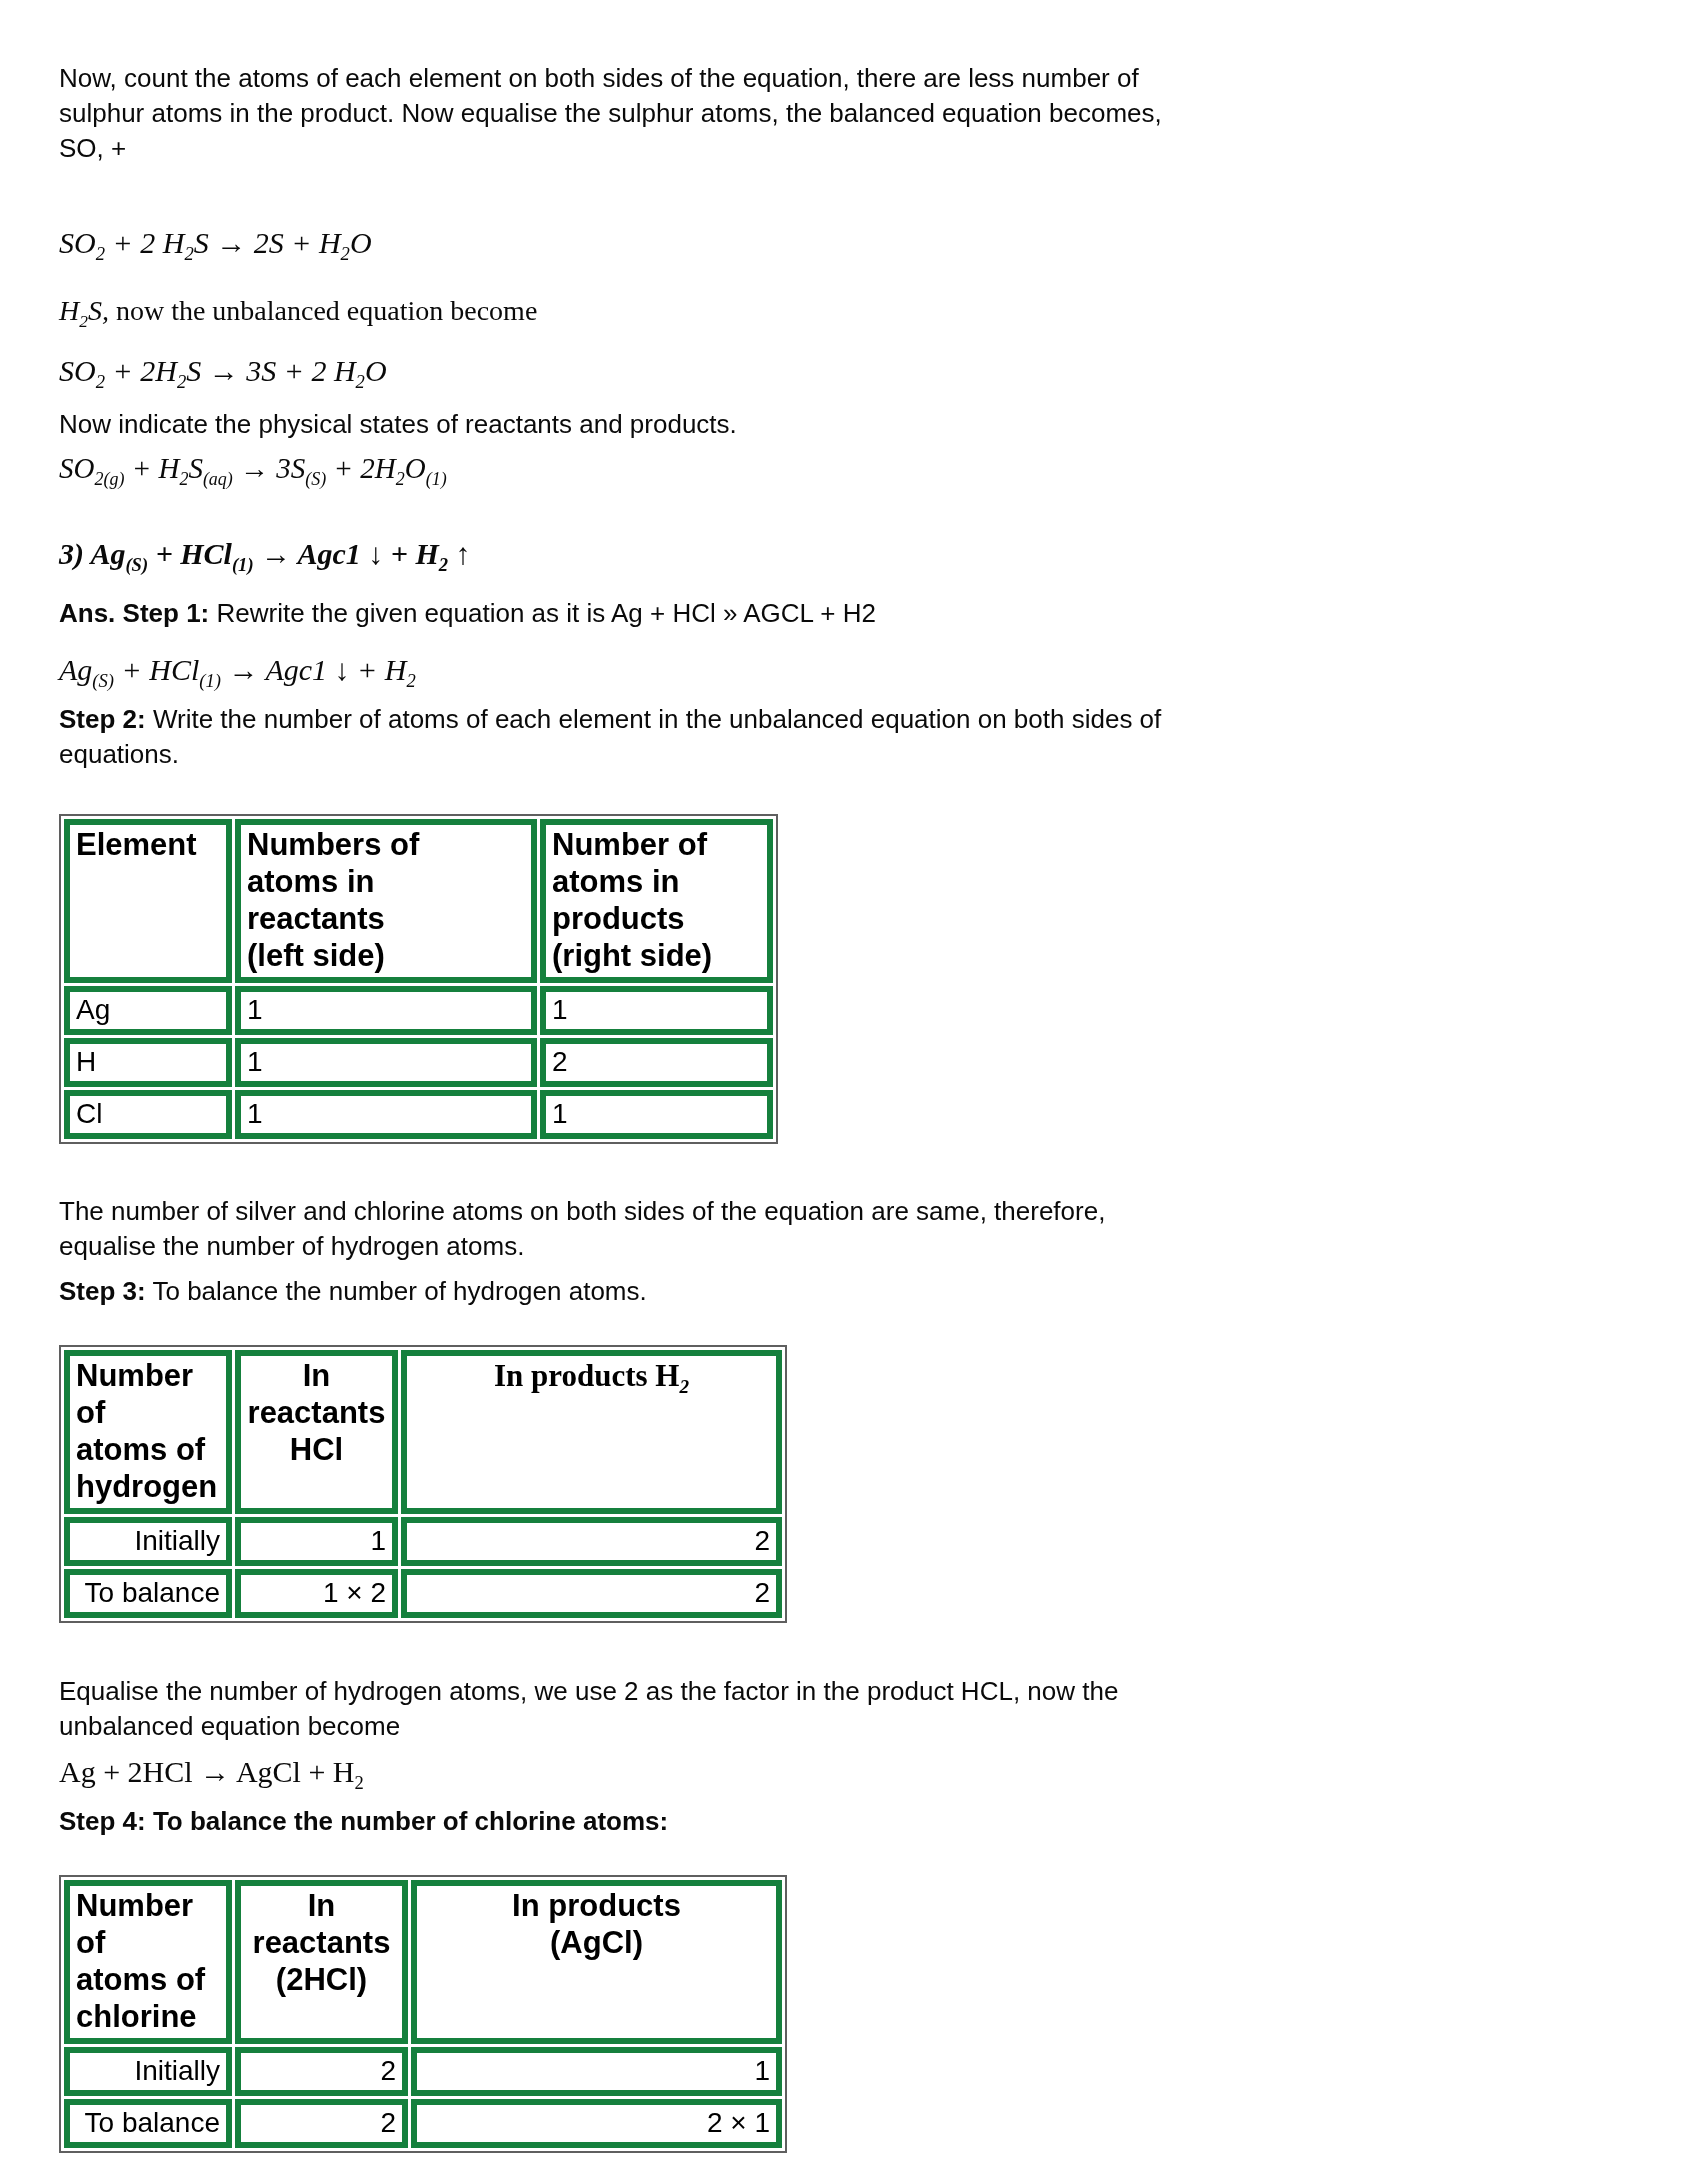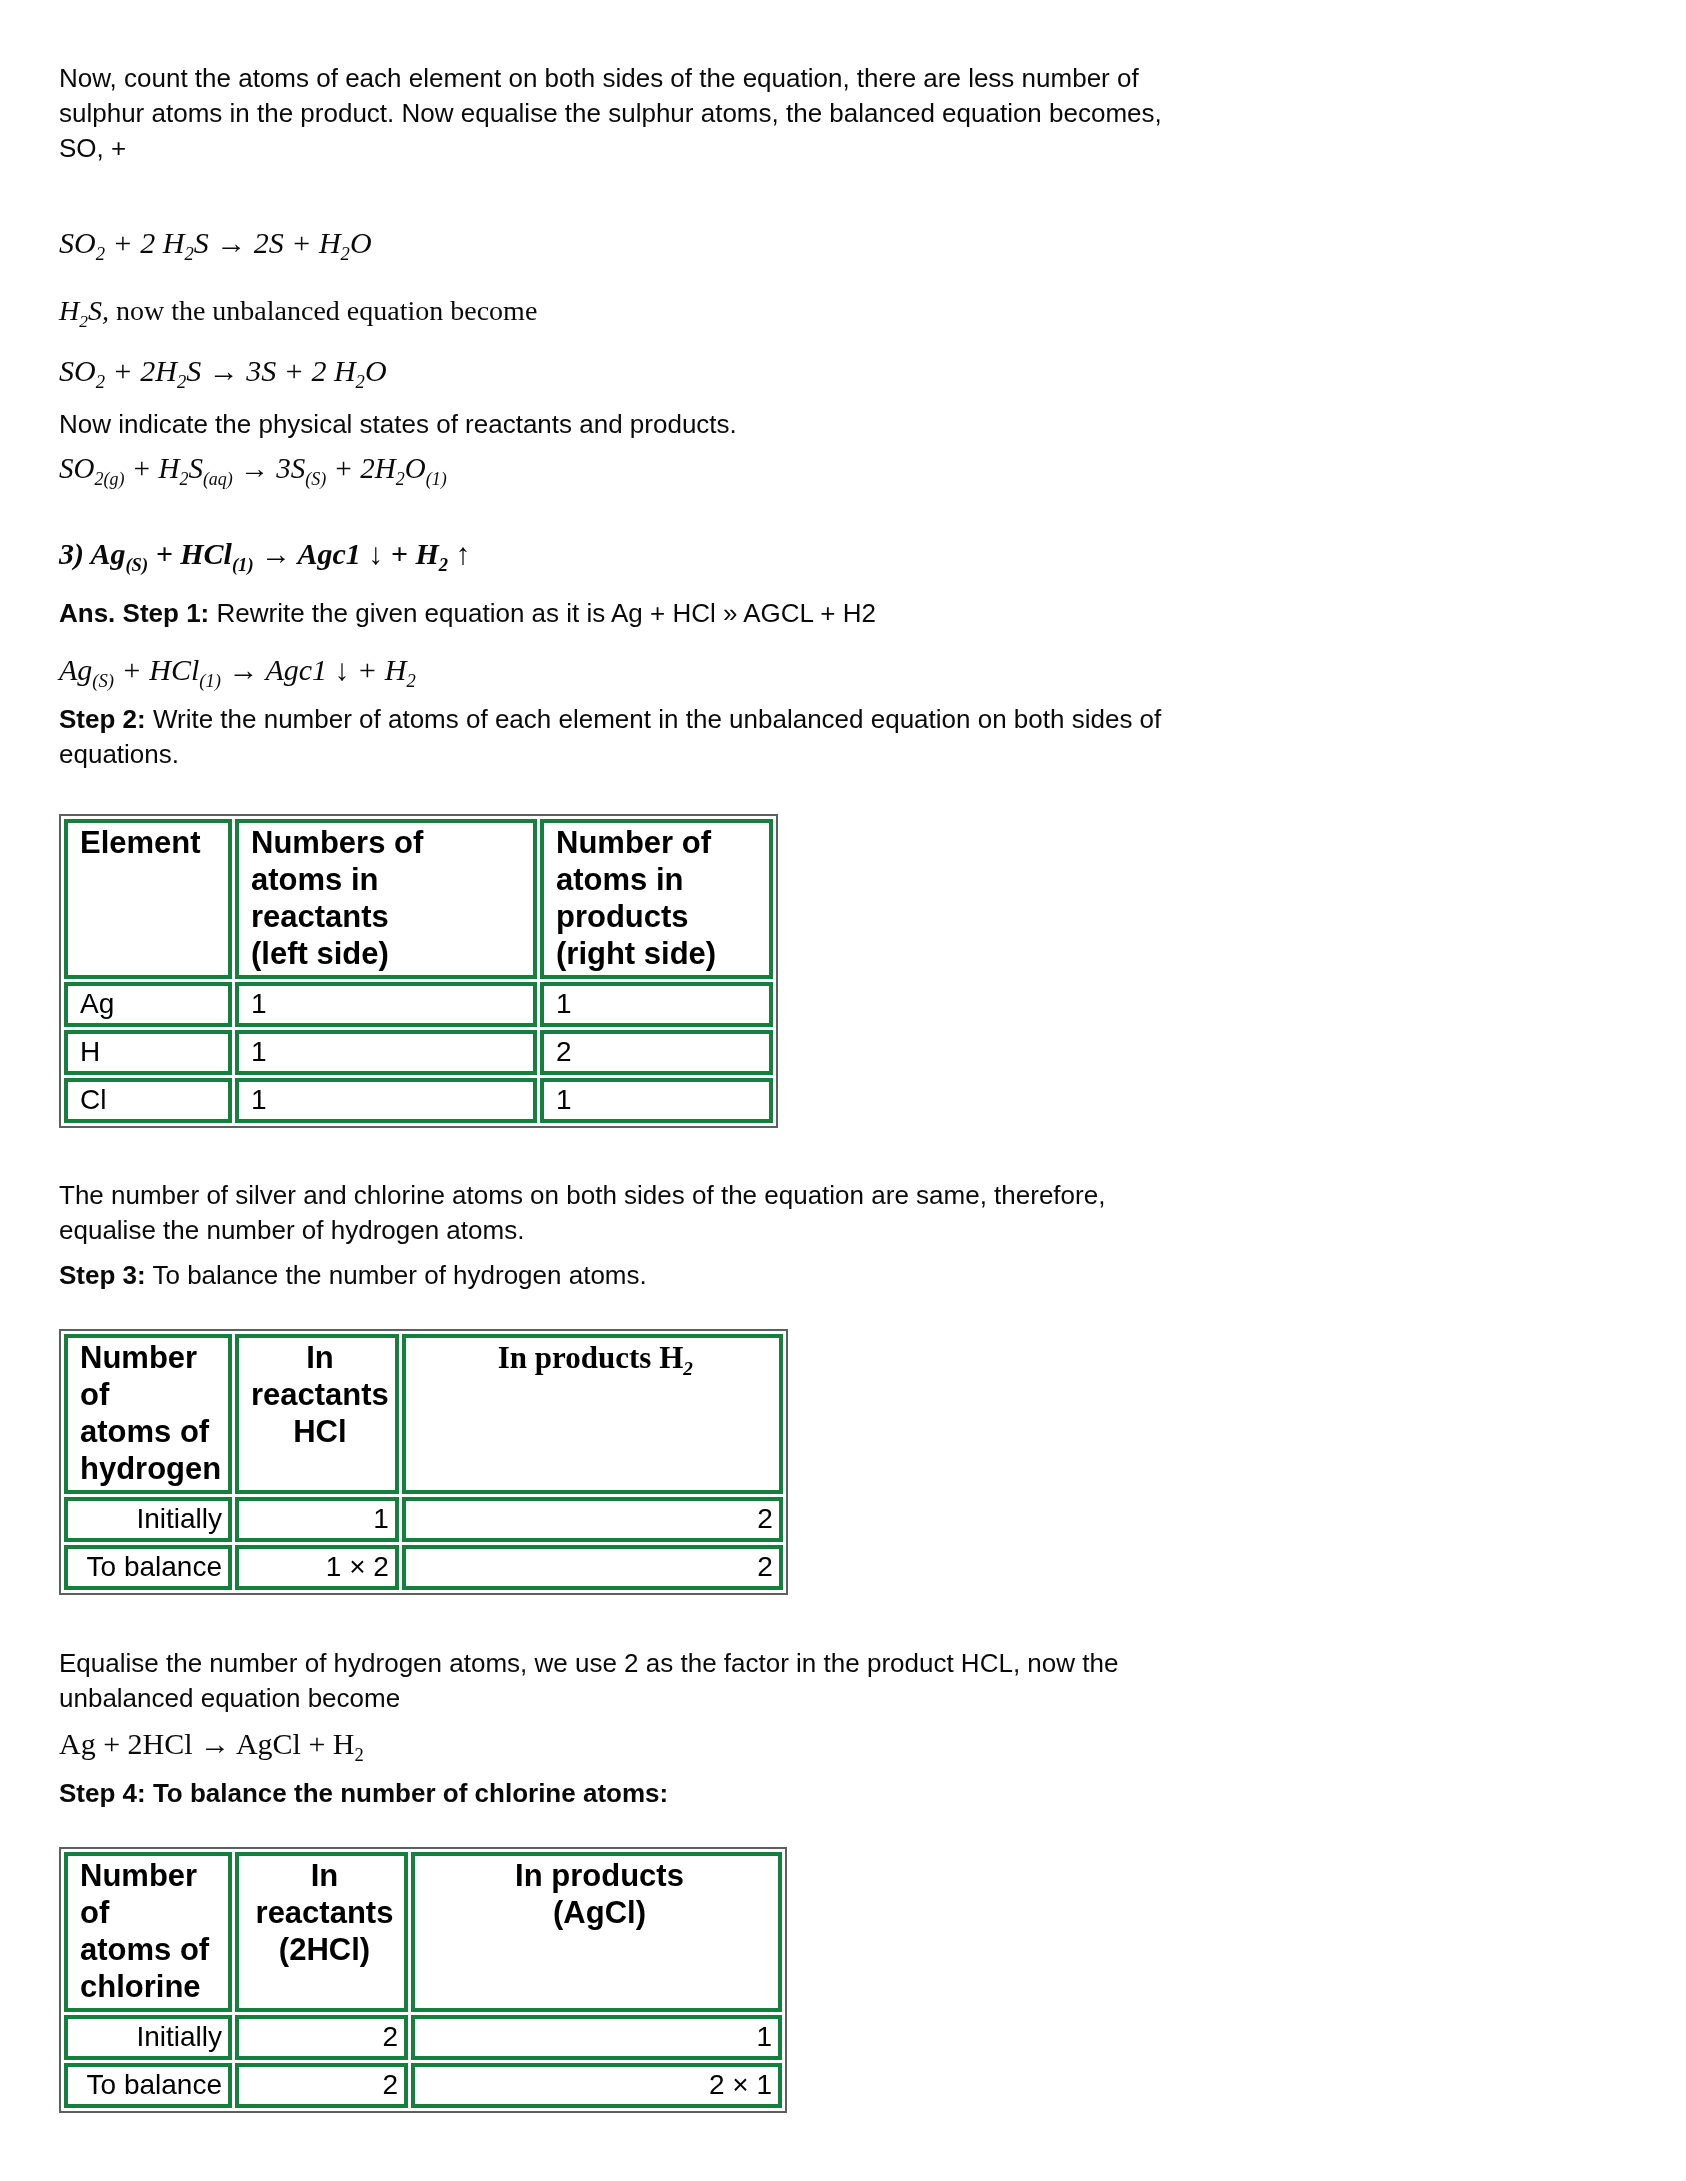--- a/index.html
+++ b/index.html
@@ -67,9 +67,9 @@
     table-layout: fixed;
   }
   table.chem th, table.chem td {
-    border: 4px solid #15803d;
+    border: 6px solid #15803d;
     vertical-align: top;
-    padding: 1px 6px 3px 12px;
+    padding: 1px 6px 3px 6px;
     overflow: hidden;
   }
   table.chem th {

